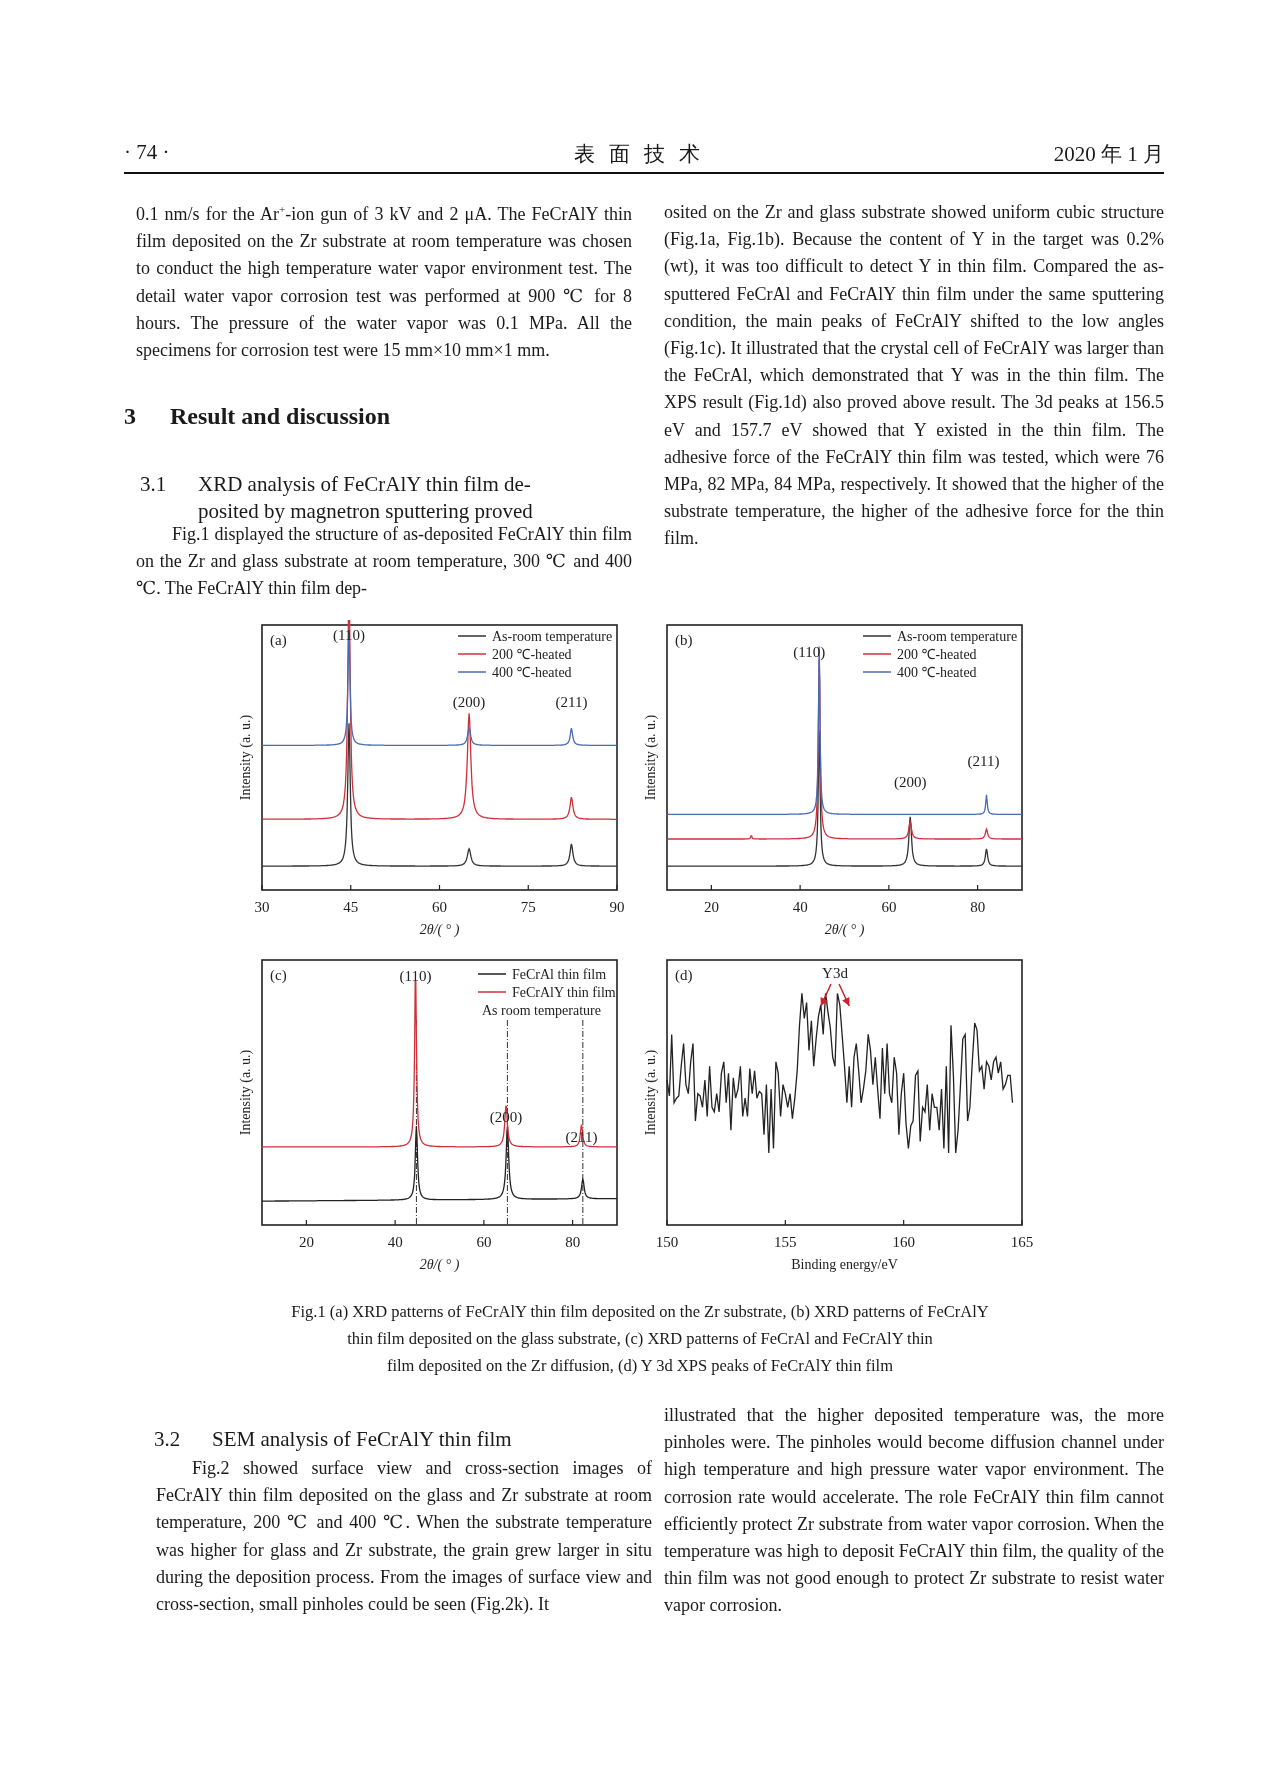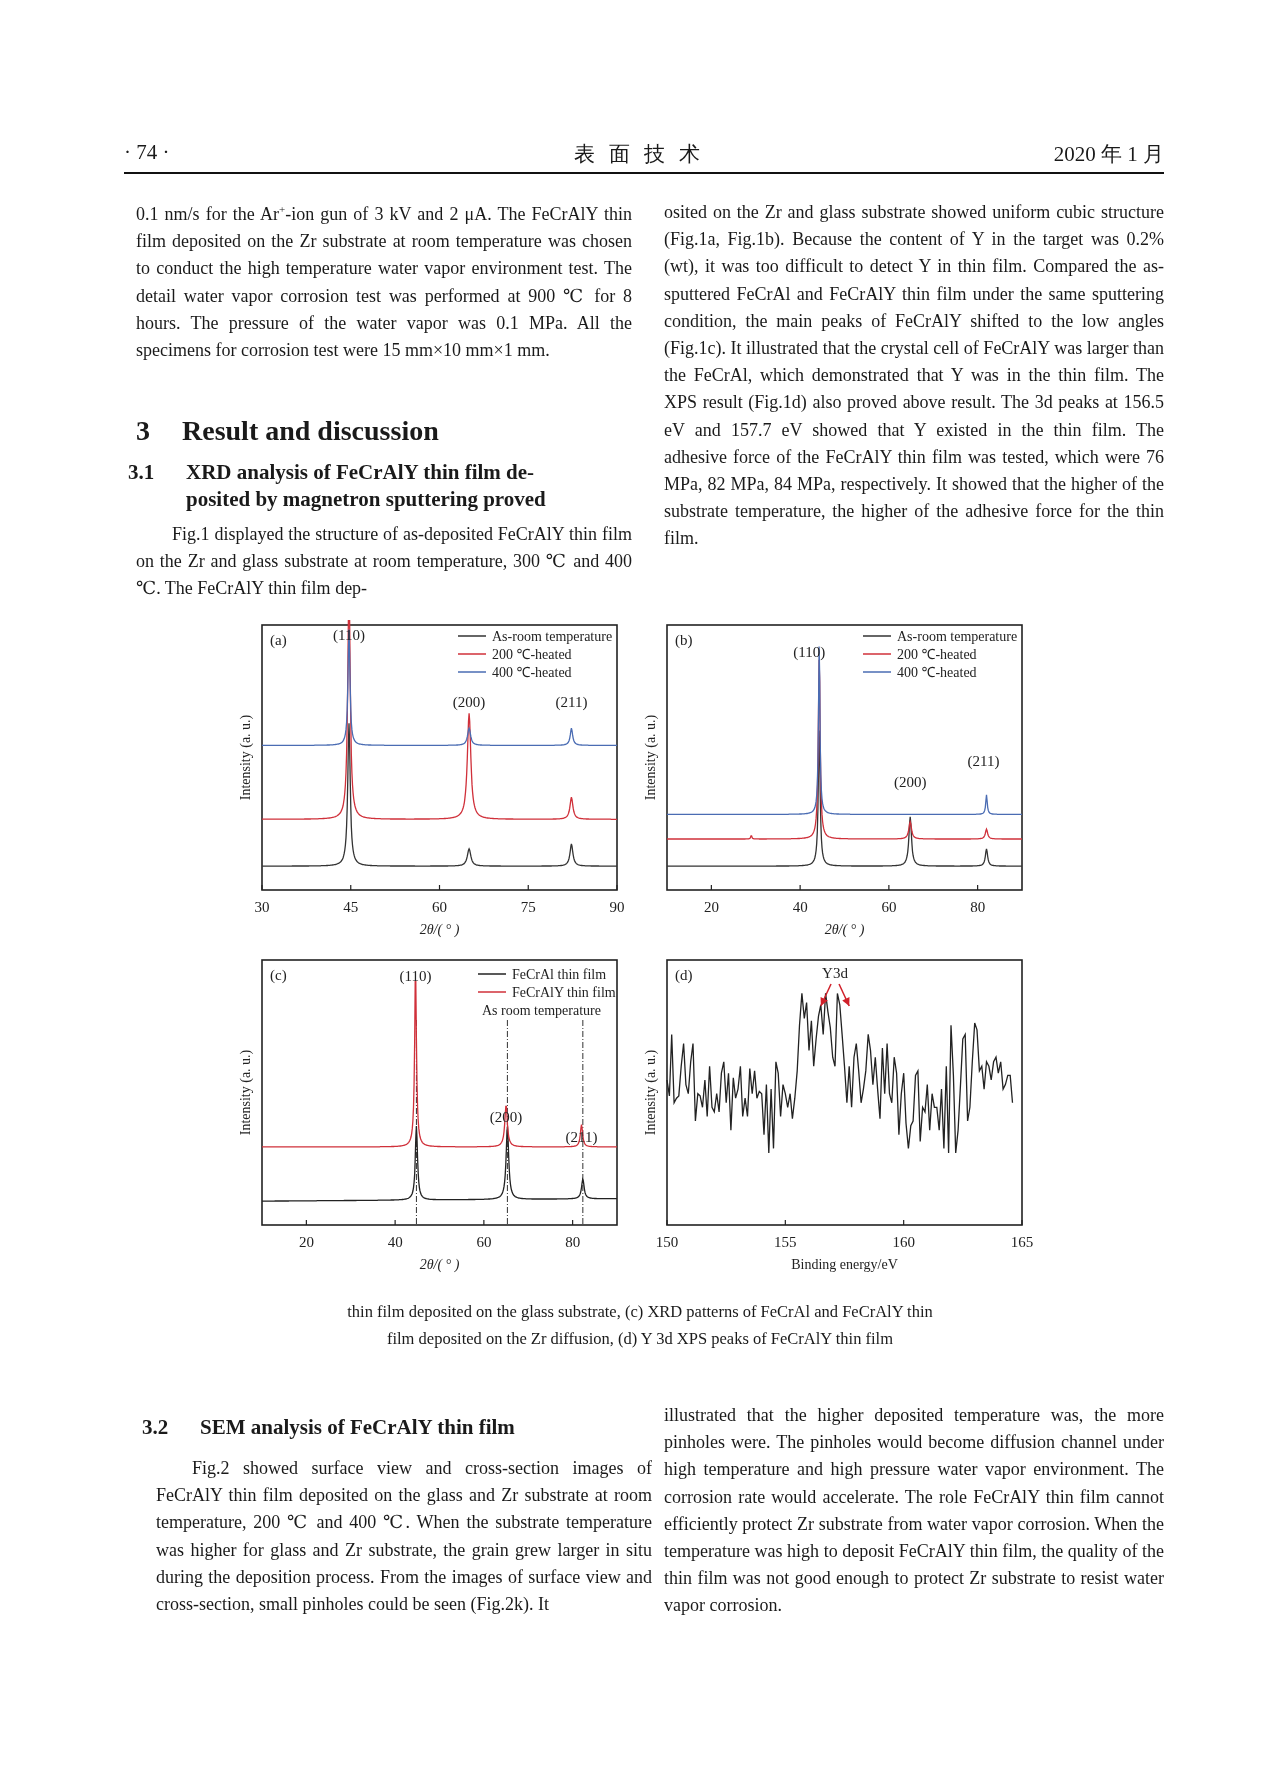--- a/index.html
+++ b/index.html
@@ -14,7 +14,7 @@
   .ind { text-indent:2em; }
   .colL { left:136px; width:496px; }
   .colR { left:664px; width:500px; }
-  h2 { margin:12px; font-weight:bold; font-size:28px; position:absolute; }
+  h2 { margin:0; font-weight:bold; font-size:24px; position:absolute; }
   h3 { margin:4px; font-weight:bold; font-size:21px; position:absolute; line-height:27px; }
   .num { display:inline-block; }
   .fig { position:absolute; }

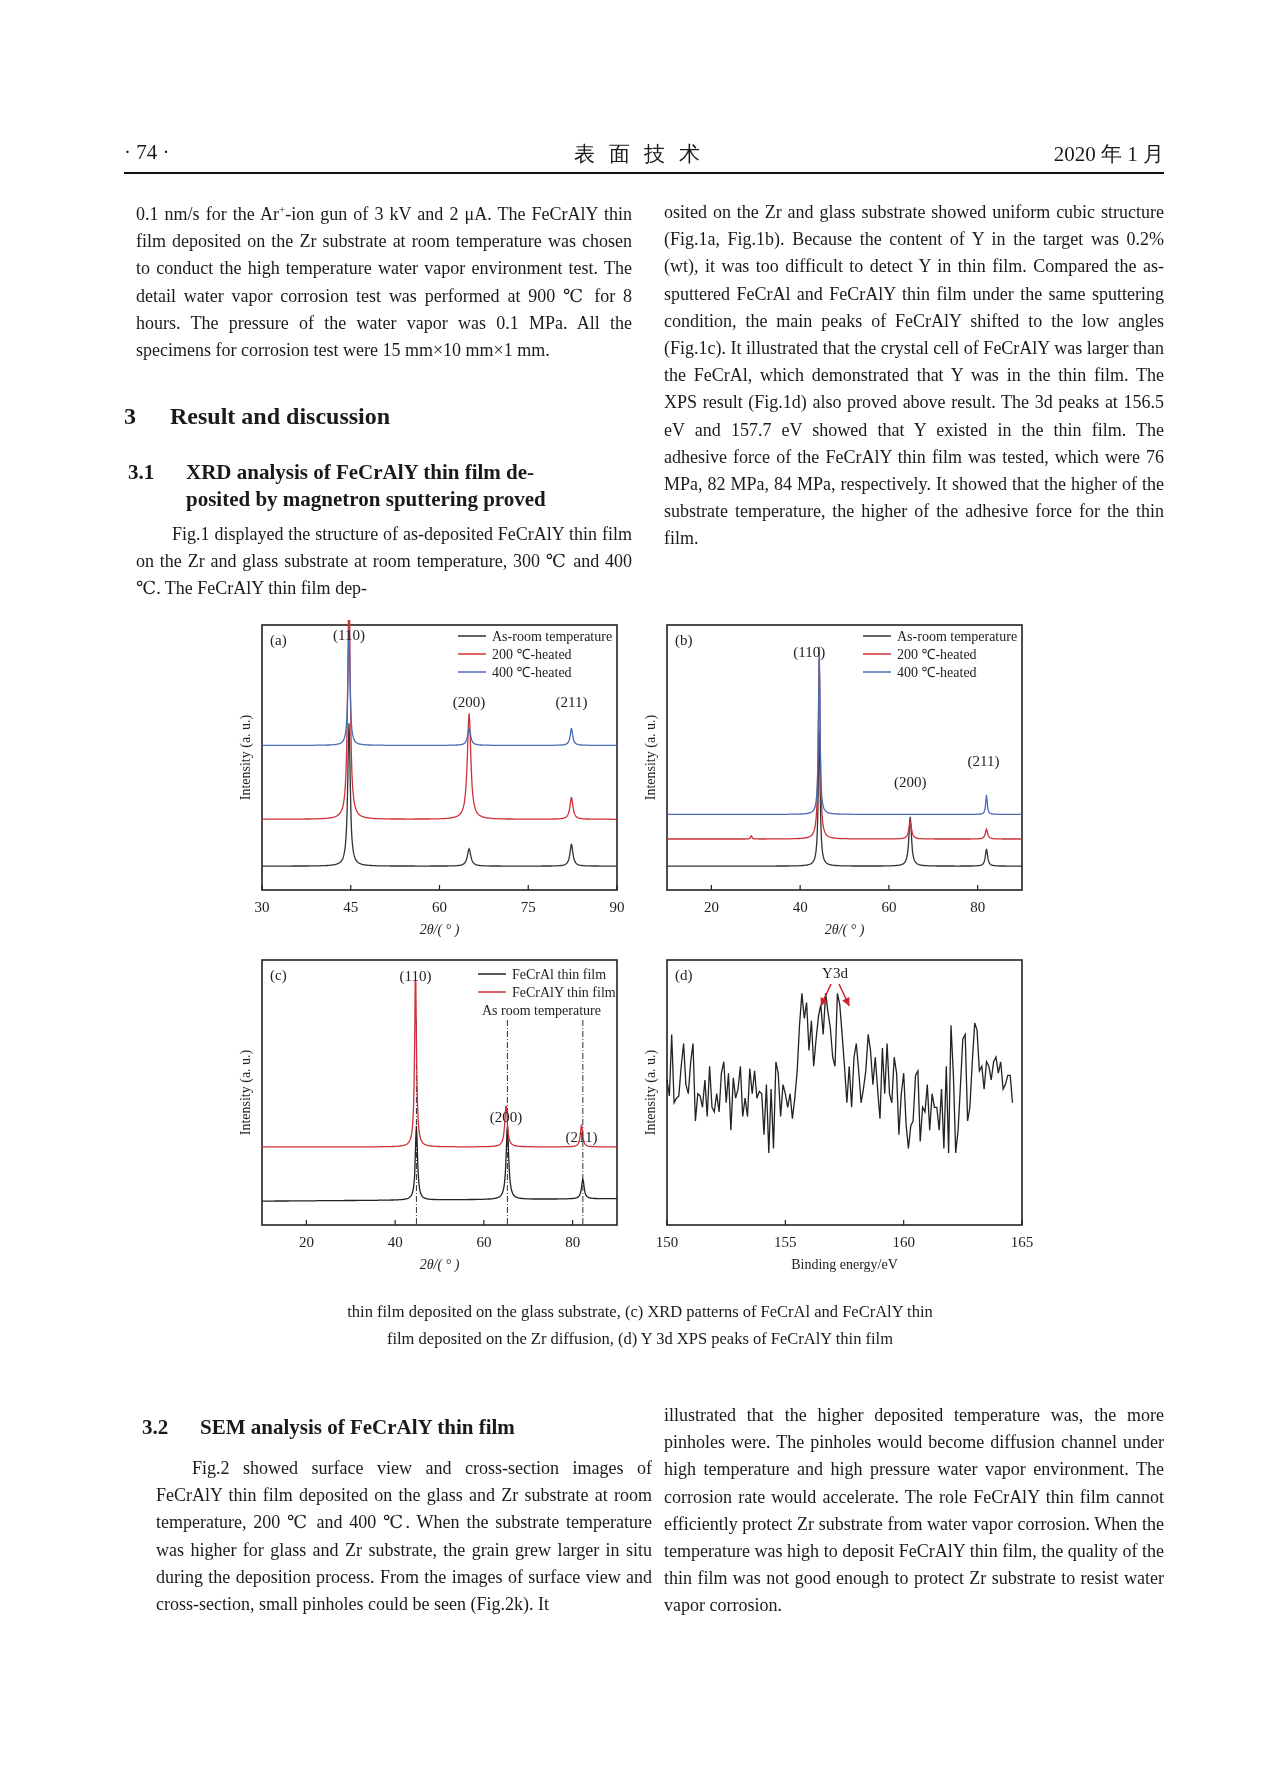--- a/index.html
+++ b/index.html
@@ -15,7 +15,7 @@
   .colL { left:136px; width:496px; }
   .colR { left:664px; width:500px; }
   h2 { margin:0; font-weight:bold; font-size:24px; position:absolute; }
-  h3 { margin:4px; font-weight:bold; font-size:21px; position:absolute; line-height:27px; }
+  h3 { margin:16px; font-weight:normal; font-size:21px; position:absolute; line-height:27px; }
   .num { display:inline-block; }
   .fig { position:absolute; }
   .fig svg { display:block; }

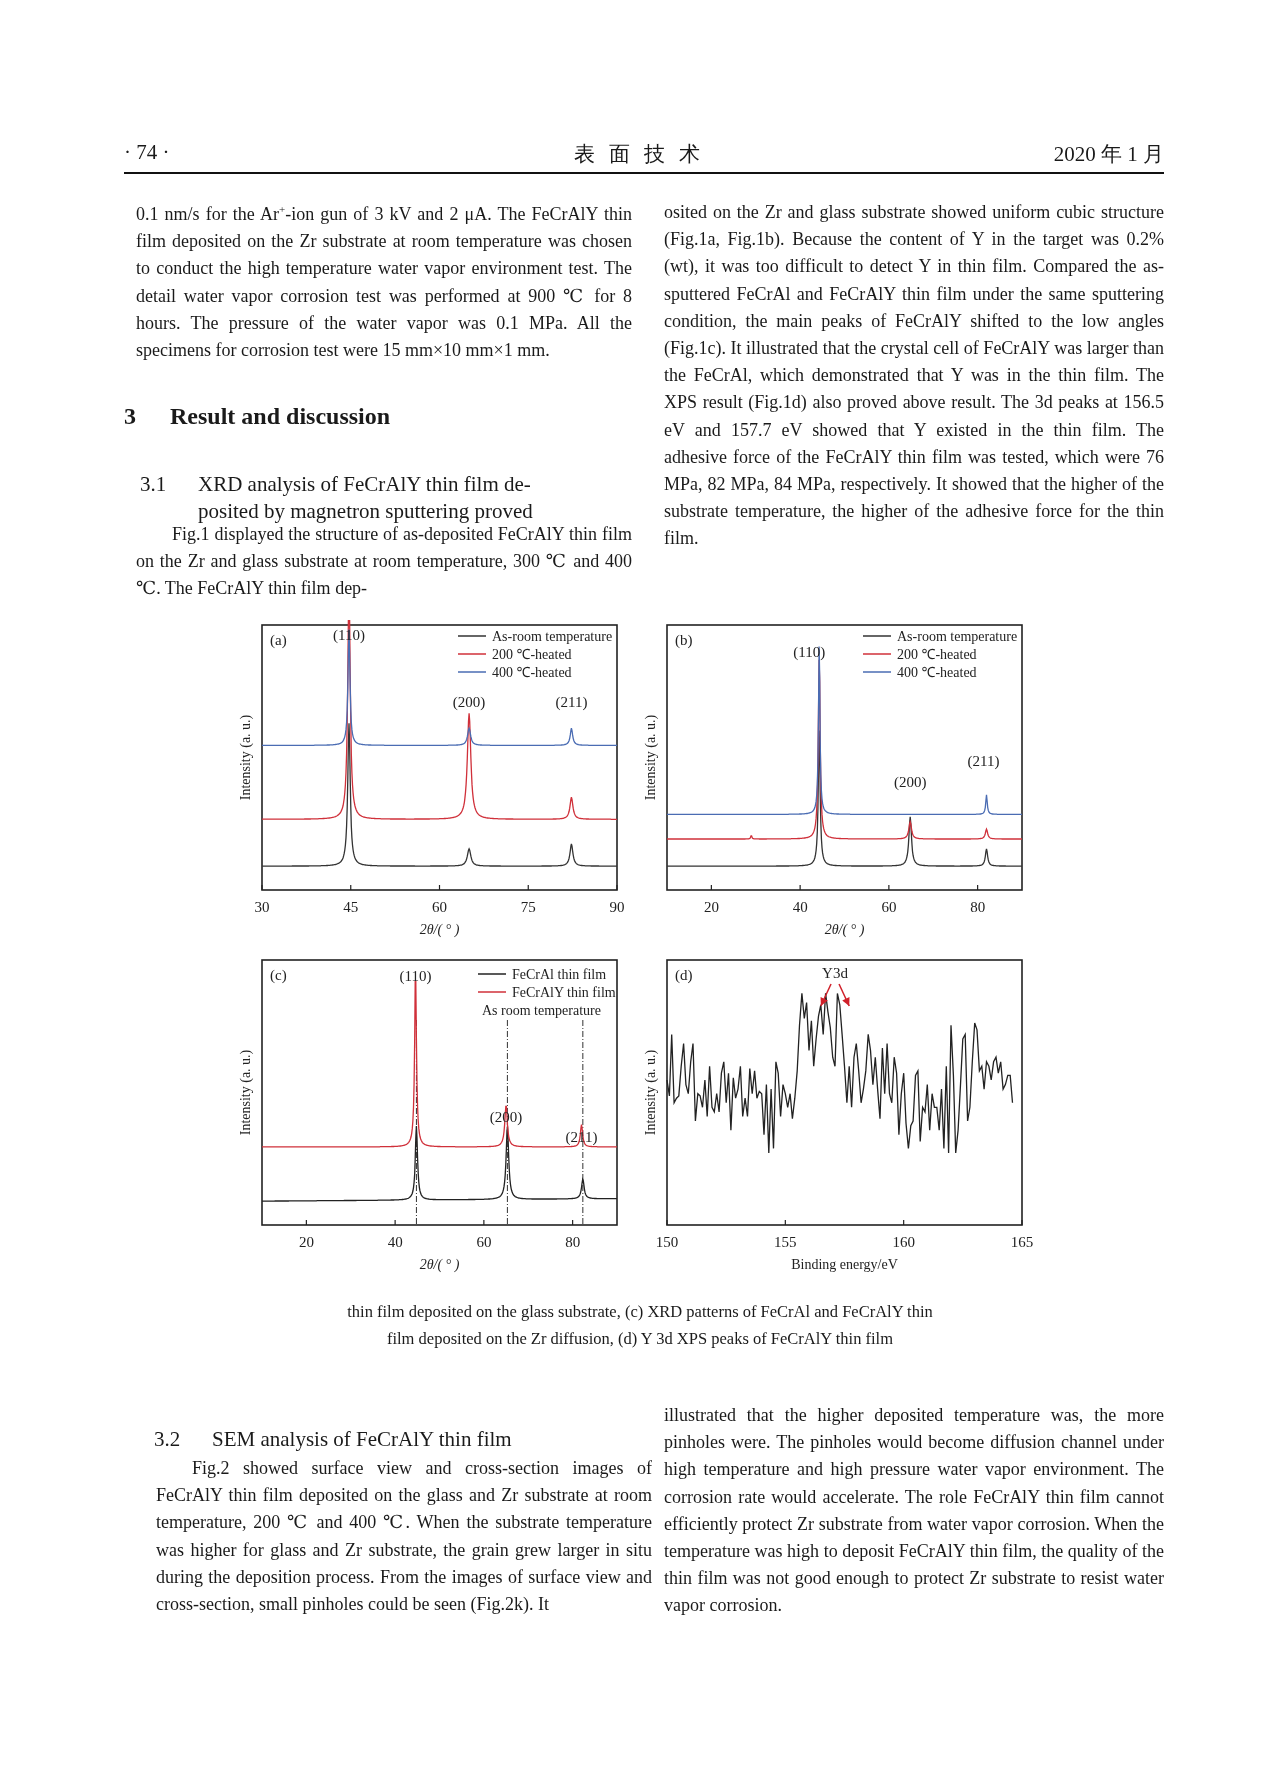--- a/index.html
+++ b/index.html
@@ -164,6 +164,7 @@
 </div>
 
 <div class="cap" style="top:1298px;">
+  <div>Fig.1 (a) XRD patterns of FeCrAlY thin film deposited on the Zr substrate, (b) XRD patterns of FeCrAlY</div>
   <div>thin film deposited on the glass substrate, (c) XRD patterns of FeCrAl and FeCrAlY thin</div>
   <div>film deposited on the Zr diffusion, (d) Y 3d XPS peaks of FeCrAlY thin film</div>
 </div>

